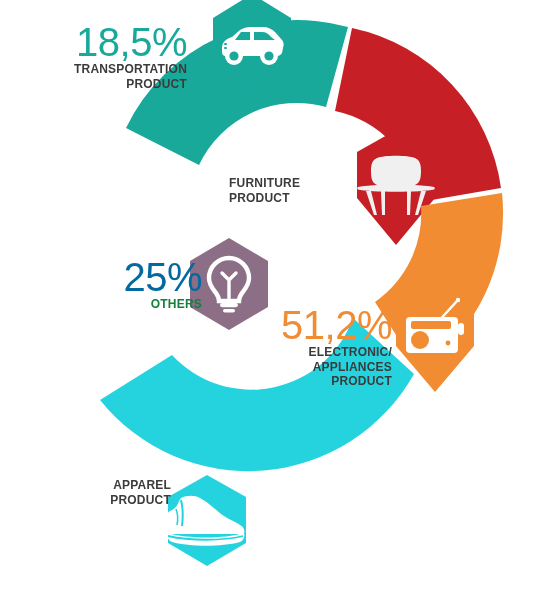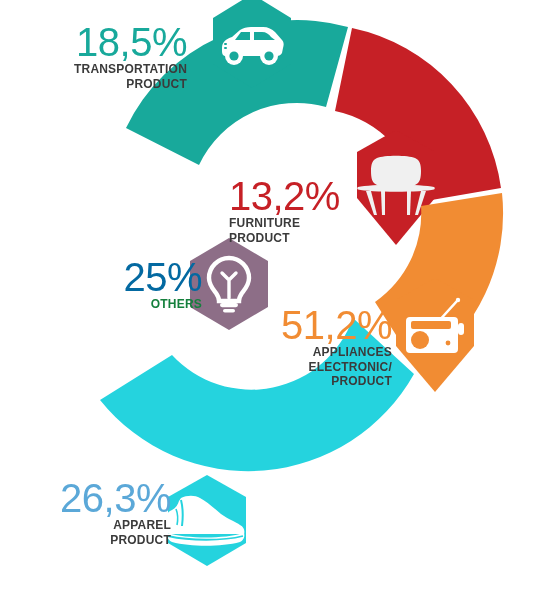--- a/index.html
+++ b/index.html
@@ -173,7 +173,6 @@
   </div>
 
   <div class="lbl ta-l" id="lbl-furniture">
-    <span class="pct">13,2%</span>
     <span class="sub">FURNITURE</span>
     <span class="sub">PRODUCT</span>
   </div>

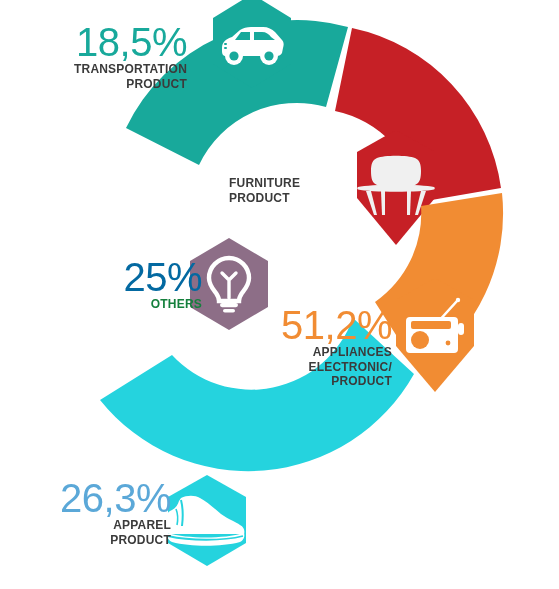--- a/index.html
+++ b/index.html
@@ -179,8 +179,8 @@
 
   <div class="lbl ta-r" id="lbl-electronic">
     <span class="pct">51,2%</span>
+    <span class="sub">ELECTRONIC/</span>
     <span class="sub">APPLIANCES</span>
-    <span class="sub">ELECTRONIC/</span>
     <span class="sub">PRODUCT</span>
   </div>
 

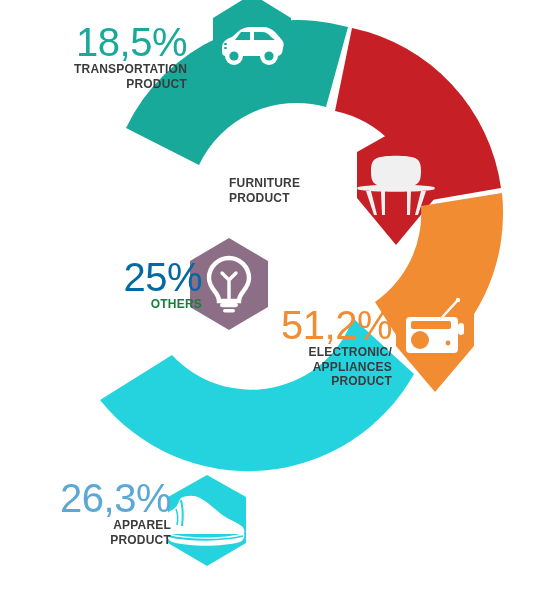--- a/index.html
+++ b/index.html
@@ -185,7 +185,6 @@
   </div>
 
   <div class="lbl ta-r" id="lbl-apparel">
-    <span class="pct">26,3%</span>
     <span class="sub">APPAREL</span>
     <span class="sub">PRODUCT</span>
   </div>

